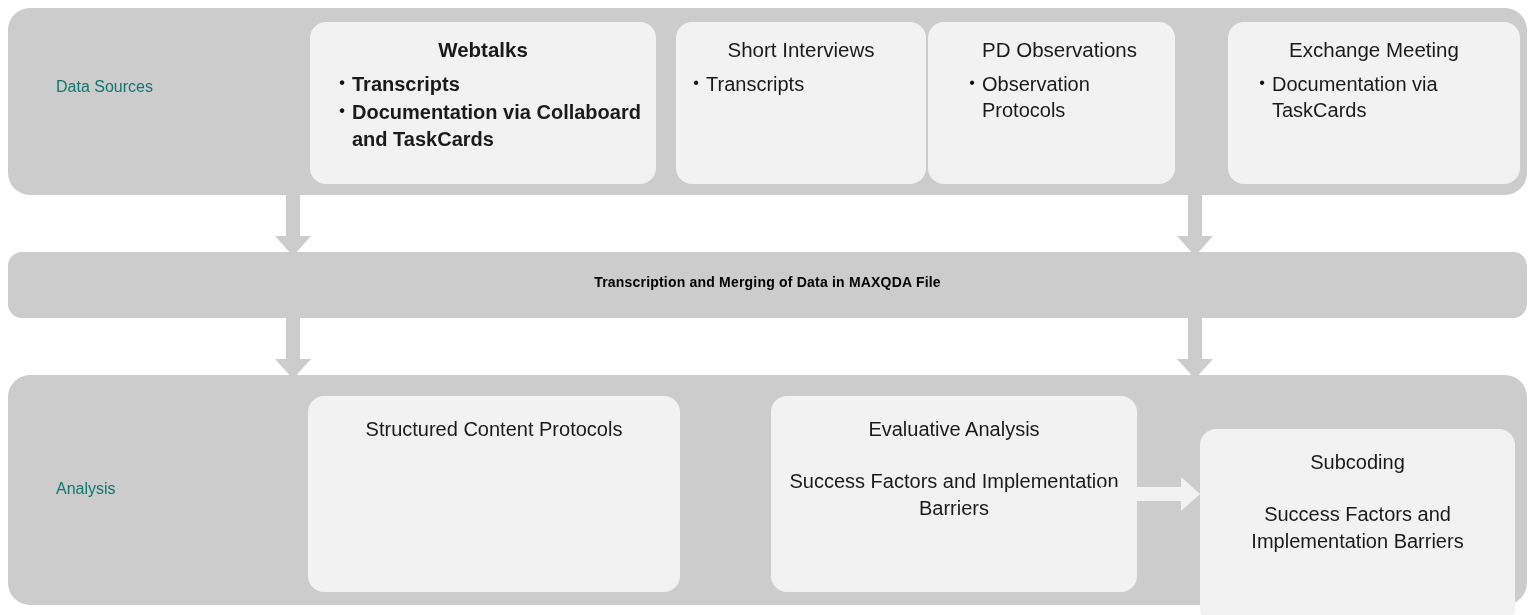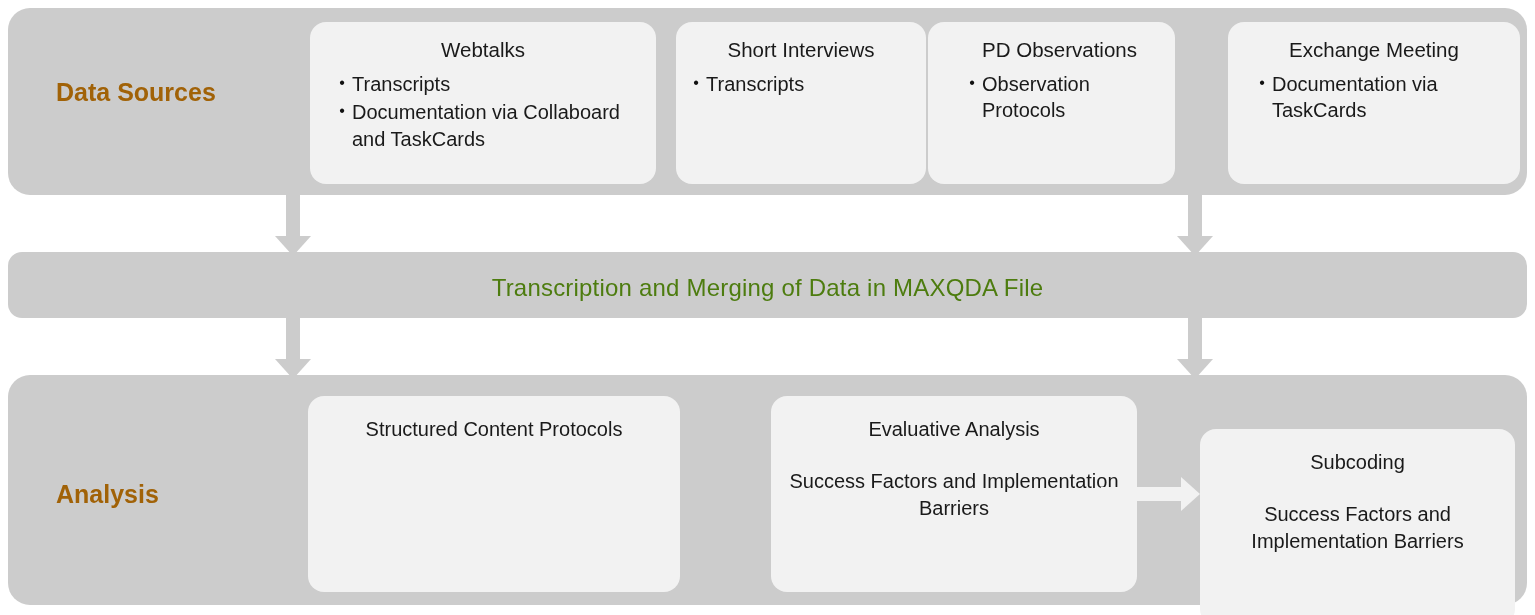--- a/index.html
+++ b/index.html
@@ -89,7 +89,7 @@
   }
 
   
-  #card-webtalks   { left: 310px;  top: 22px; width: 346px; height: 162px; }
+  #card-webtalks   { left: 310px;  top: 22px; width: 346px; height: 162px; font-weight: bold; }
   #card-webtalks .card-body { padding-left: 22px; padding-right: 10px; }
   #card-interviews { left: 676px;  top: 22px; width: 250px; height: 162px; }
   #card-interviews .card-body { padding-left: 10px; }

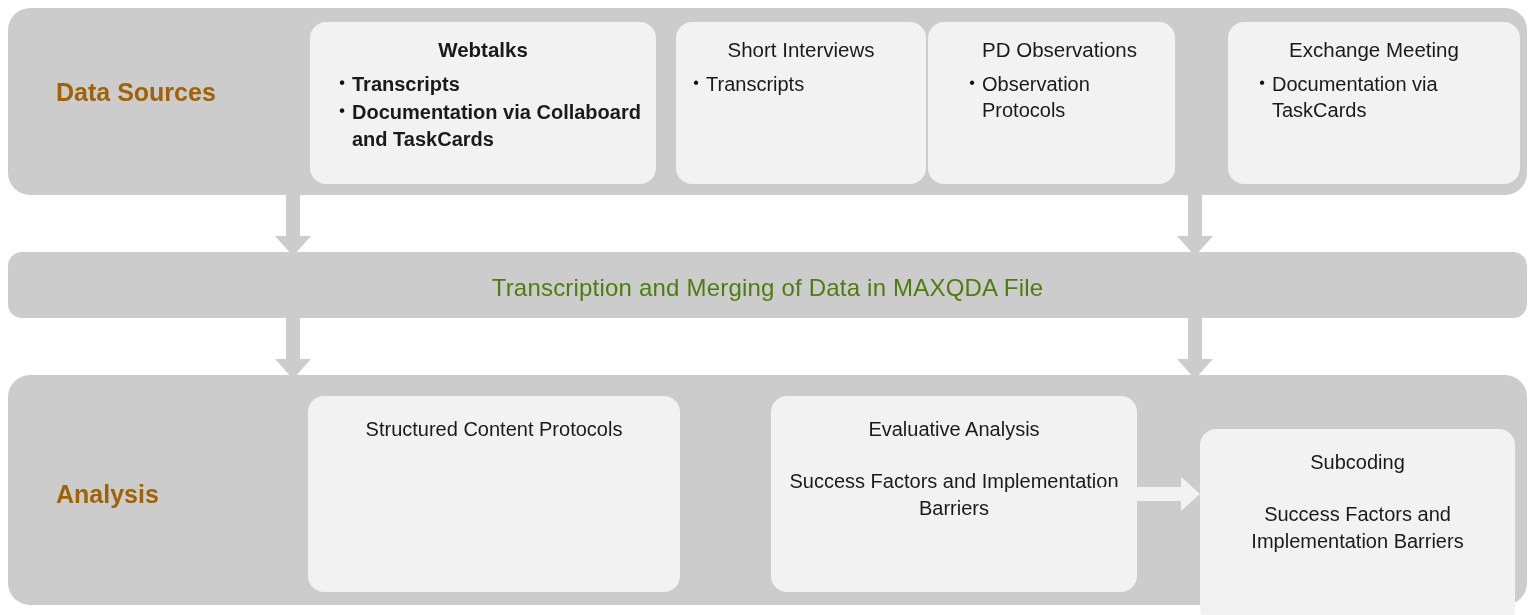--- a/index.html
+++ b/index.html
@@ -31,9 +31,9 @@
 
   .band-label {
     position: absolute;
-    font-weight: bold;
-    font-size: 25px;
-    color: #a16207;
+    font-weight: normal;
+    font-size: 16px;
+    color: #0f766e;
     white-space: nowrap;
   }
   #label-sources  { left: 56px; top: 78px; }

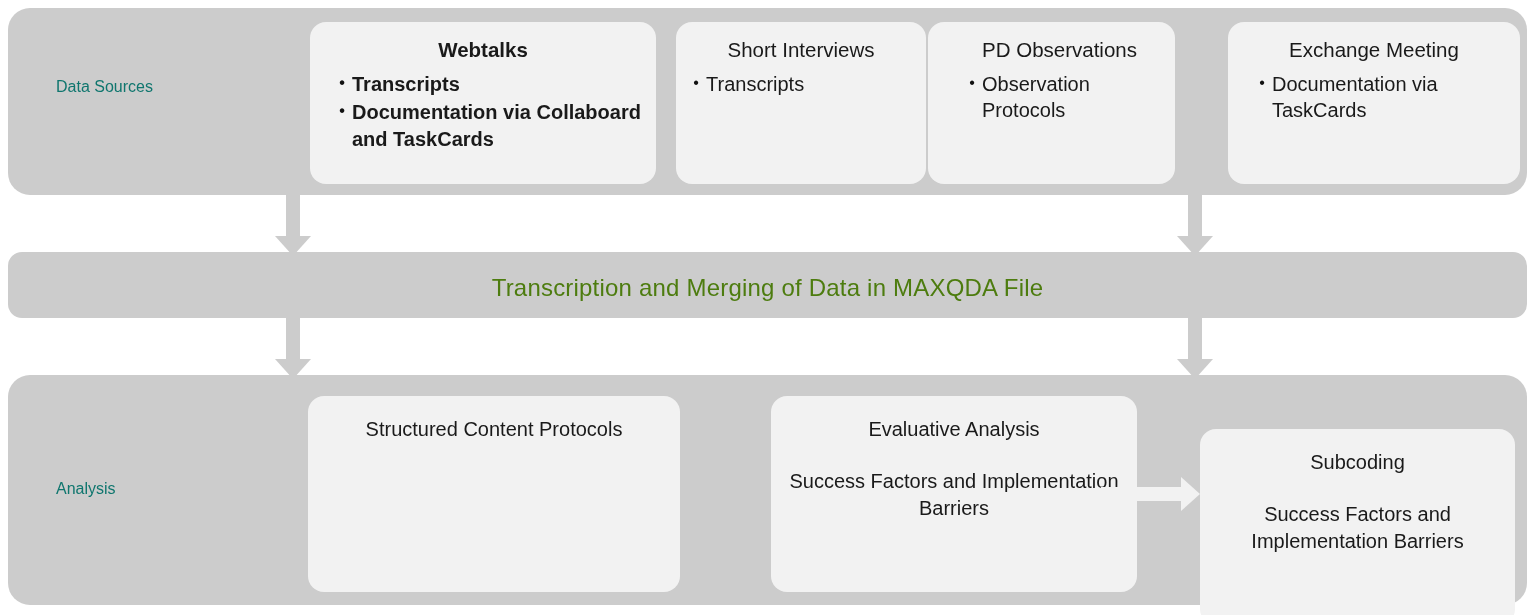--- a/index.html
+++ b/index.html
@@ -44,9 +44,9 @@
     left: 0;
     width: 100%;
     text-align: center;
-    font-weight: normal;
-    font-size: 24px;
-    color: #4d7c0f;
+    font-weight: bold;
+    font-size: 14px;
+    color: #000000;
     letter-spacing: 0.2px;
   }
   #label-merge { top: 274px; }

